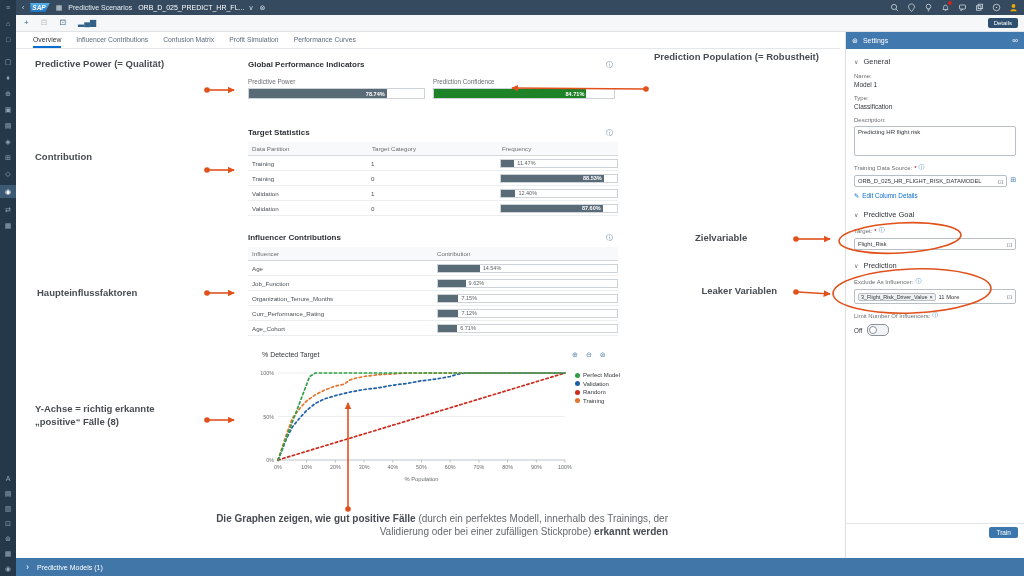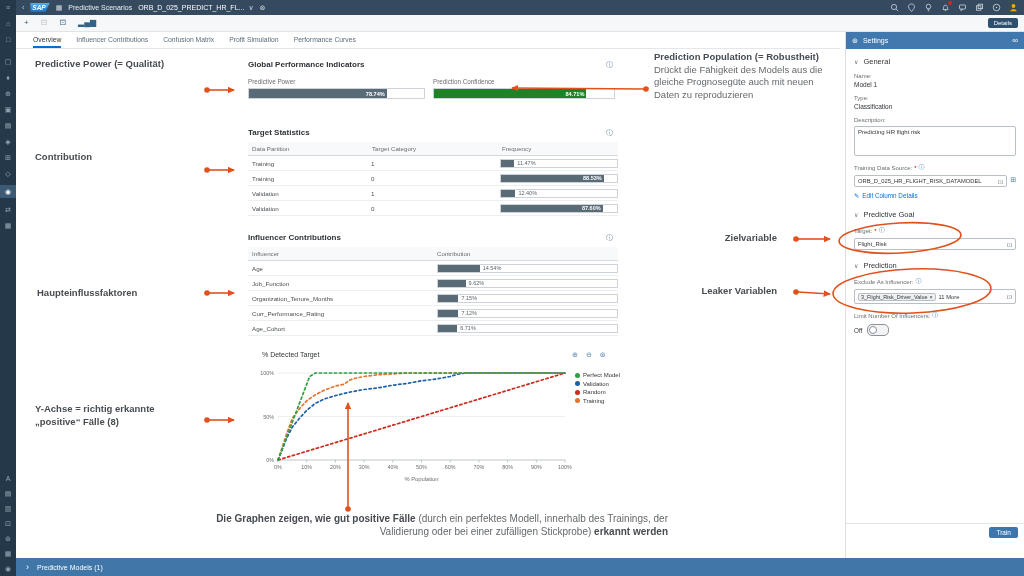--- a/index.html
+++ b/index.html
@@ -532,7 +532,6 @@
 </div>
 <div class="ann" style="left:654px;top:51px;width:184px">
   <div class="ann-title">Prediction Population (= Robustheit)</div>
-  <div class="ann-body">Drückt die Fähigkeit des Models aus die gleiche Prognosegüte auch mit neuen Daten zu reproduzieren</div>
 </div>
 <div class="ann" style="left:695px;top:232px;width:82px;text-align:right">
   <div class="ann-title">Zielvariable</div>

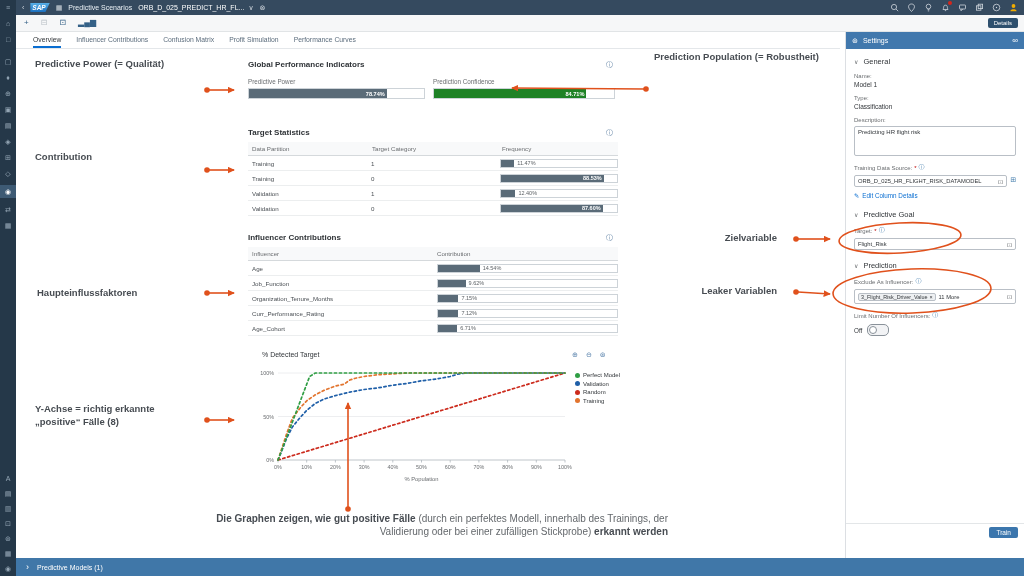--- a/index.html
+++ b/index.html
@@ -533,7 +533,7 @@
 <div class="ann" style="left:654px;top:51px;width:184px">
   <div class="ann-title">Prediction Population (= Robustheit)</div>
 </div>
-<div class="ann" style="left:695px;top:232px;width:82px;text-align:right">
+<div class="ann" style="left:695px;top:232px;width:82px;">
   <div class="ann-title">Zielvariable</div>
 </div>
 <div class="ann" style="left:680px;top:285px;width:97px;text-align:right">

